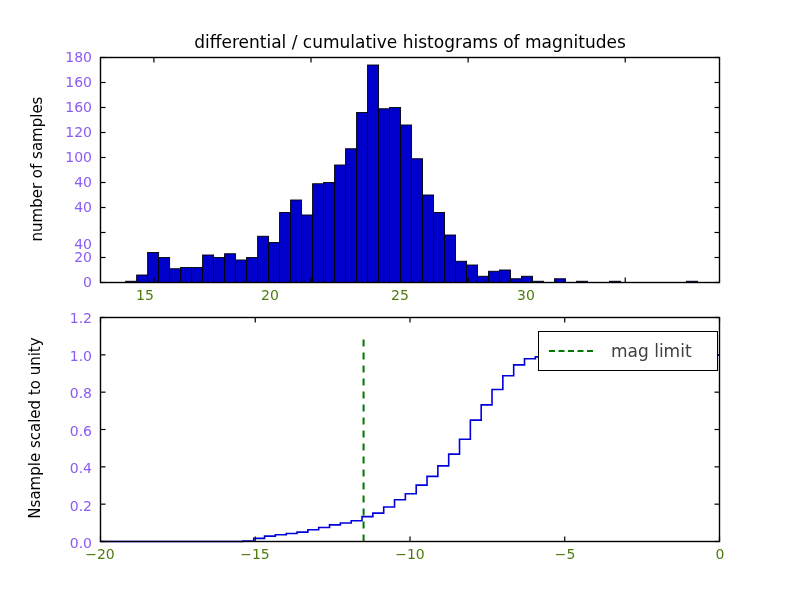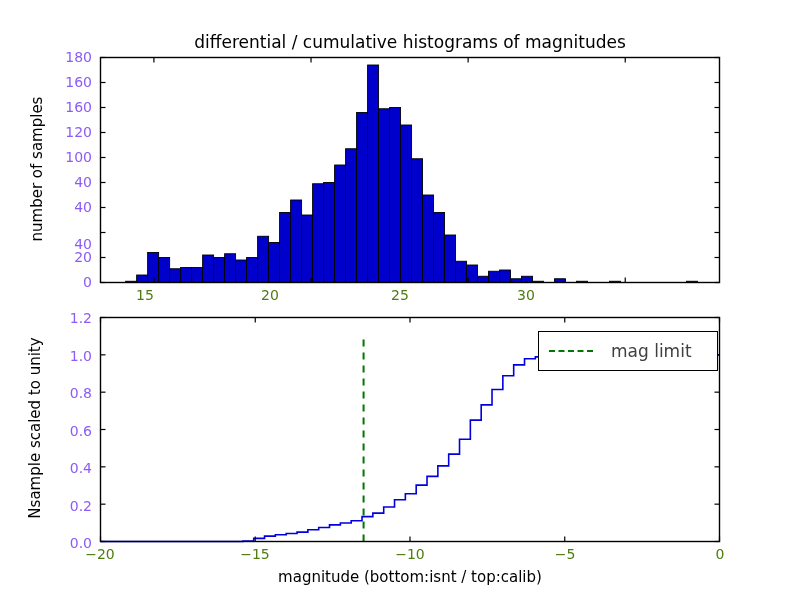--- a/index.html
+++ b/index.html
@@ -191,7 +191,6 @@
   <div class="tick-label-x" style="left:545px; top:546px; width:40px;">−5</div>
   <div class="tick-label-x" style="left:700px; top:546px; width:40px;">0</div>
 
-  <div class="axis-label" style="left:100px; top:568px; width:620px; text-align:center;">magnitude (bottom:isnt / top:calib)</div>
 
   <svg id="bottom-axes" width="800" height="600" style="position:absolute; left:0; top:0; pointer-events:none;">
     <path id="cum-line" fill="none" stroke="#0000dd" stroke-width="1.6" d="M 100.5 541.5 L 242.86999999999998 541.5 L 242.86999999999998 540.94 L 253.7025 540.94 L 253.7025 538.3266666666667 L 264.53499999999997 538.3266666666667 L 264.53499999999997 536.0866666666667 L 275.3675 536.0866666666667 L 275.3675 534.78 L 286.2 534.78 L 286.2 533.4733333333334 L 297.0325 533.4733333333334 L 297.0325 532.1666666666666 L 307.865 532.1666666666666 L 307.865 529.74 L 318.6975 529.74 L 318.6975 527.5 L 329.53 527.5 L 329.53 524.8866666666667 L 340.3625 524.8866666666667 L 340.3625 523.02 L 351.195 523.02 L 351.195 520.78 L 362.0275 520.78 L 362.0275 516.6733333333333 L 372.86 516.6733333333333 L 372.86 513.1266666666667 L 383.6925 513.1266666666667 L 383.6925 506.9666666666667 L 394.525 506.9666666666667 L 394.525 499.68666666666667 L 405.3575 499.68666666666667 L 405.3575 493.7133333333333 L 416.19 493.7133333333333 L 416.19 485.12666666666667 L 427.02250000000004 485.12666666666667 L 427.02250000000004 476.35333333333335 L 437.855 476.35333333333335 L 437.855 465.9 L 448.6875 465.9 L 448.6875 454.14 L 459.52 454.14 L 459.52 439.20666666666665 L 470.35249999999996 439.20666666666665 L 470.35249999999996 420.16666666666663 L 481.185 420.16666666666663 L 481.185 404.86 L 492.01750000000004 404.86 L 492.01750000000004 389.55333333333334 L 502.85 389.55333333333334 L 502.85 375.74 L 513.6825 375.74 L 513.6825 364.9133333333333 L 524.515 364.9133333333333 L 524.515 358.75333333333333 L 535.3475000000001 358.75333333333333 L 535.3475000000001 356.88666666666666 L 546.1800000000001 356.88666666666666 L 546.1800000000001 355.3933333333333 L 557.0125 355.3933333333333 L 557.0125 354.8333333333333 L 567.845 354.8333333333333 L 567.845 354.8333333333333 L 578.6775 354.8333333333333 L 578.6775 354.8333333333333 L 589.51 354.8333333333333 L 589.51 354.8333333333333 L 600.3425 354.8333333333333 L 600.3425 354.8333333333333 L 611.175 354.8333333333333 L 611.175 354.8333333333333 L 622.0075 354.8333333333333 L 622.0075 354.8333333333333 L 632.84 354.8333333333333 L 632.84 354.8333333333333 L 643.6725 354.8333333333333 L 643.6725 354.8333333333333 L 654.505 354.8333333333333 L 654.505 354.8333333333333 L 665.3375 354.8333333333333 L 665.3375 354.8333333333333 L 676.1700000000001 354.8333333333333 L 676.1700000000001 354.8333333333333 L 687.0025 354.8333333333333 L 687.0025 354.8333333333333 L 697.835 354.8333333333333 L 697.835 354.8333333333333 L 708.6674999999999 354.8333333333333 L 708.6674999999999 354.8333333333333 L 719.5 354.8333333333333 L 719.5 354.8333333333333 L 719.5 354.8333333333333"></path>

